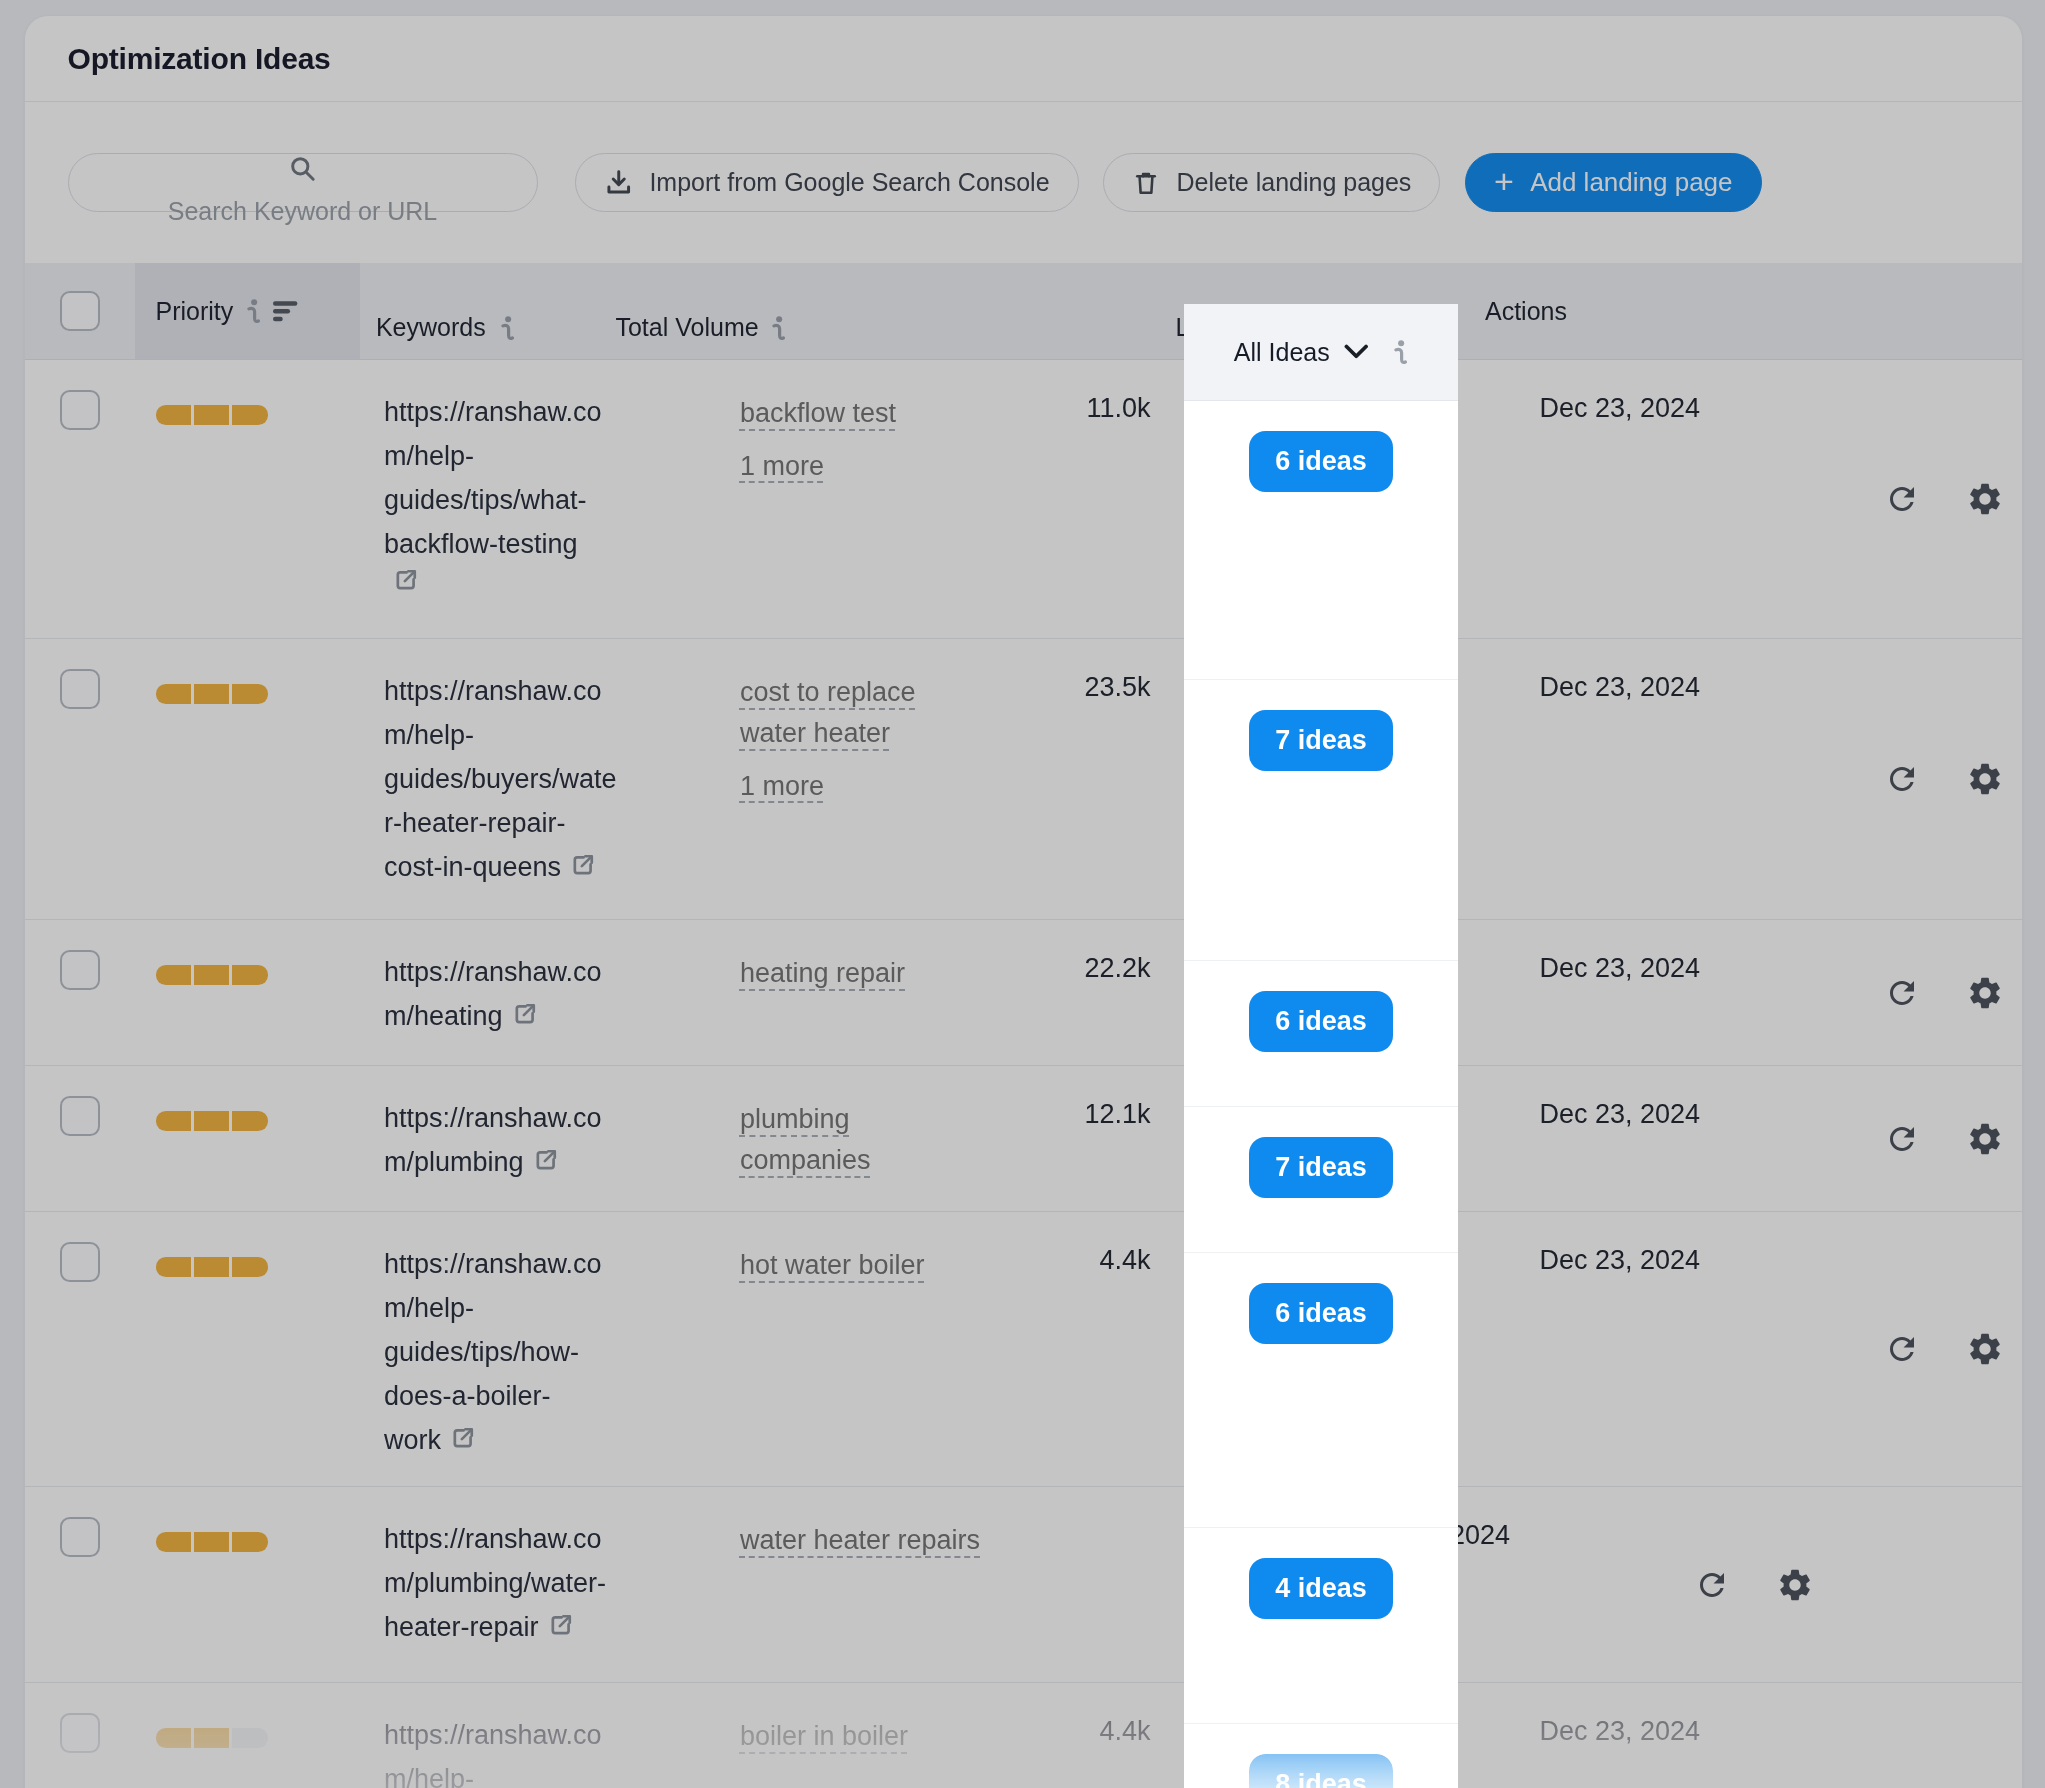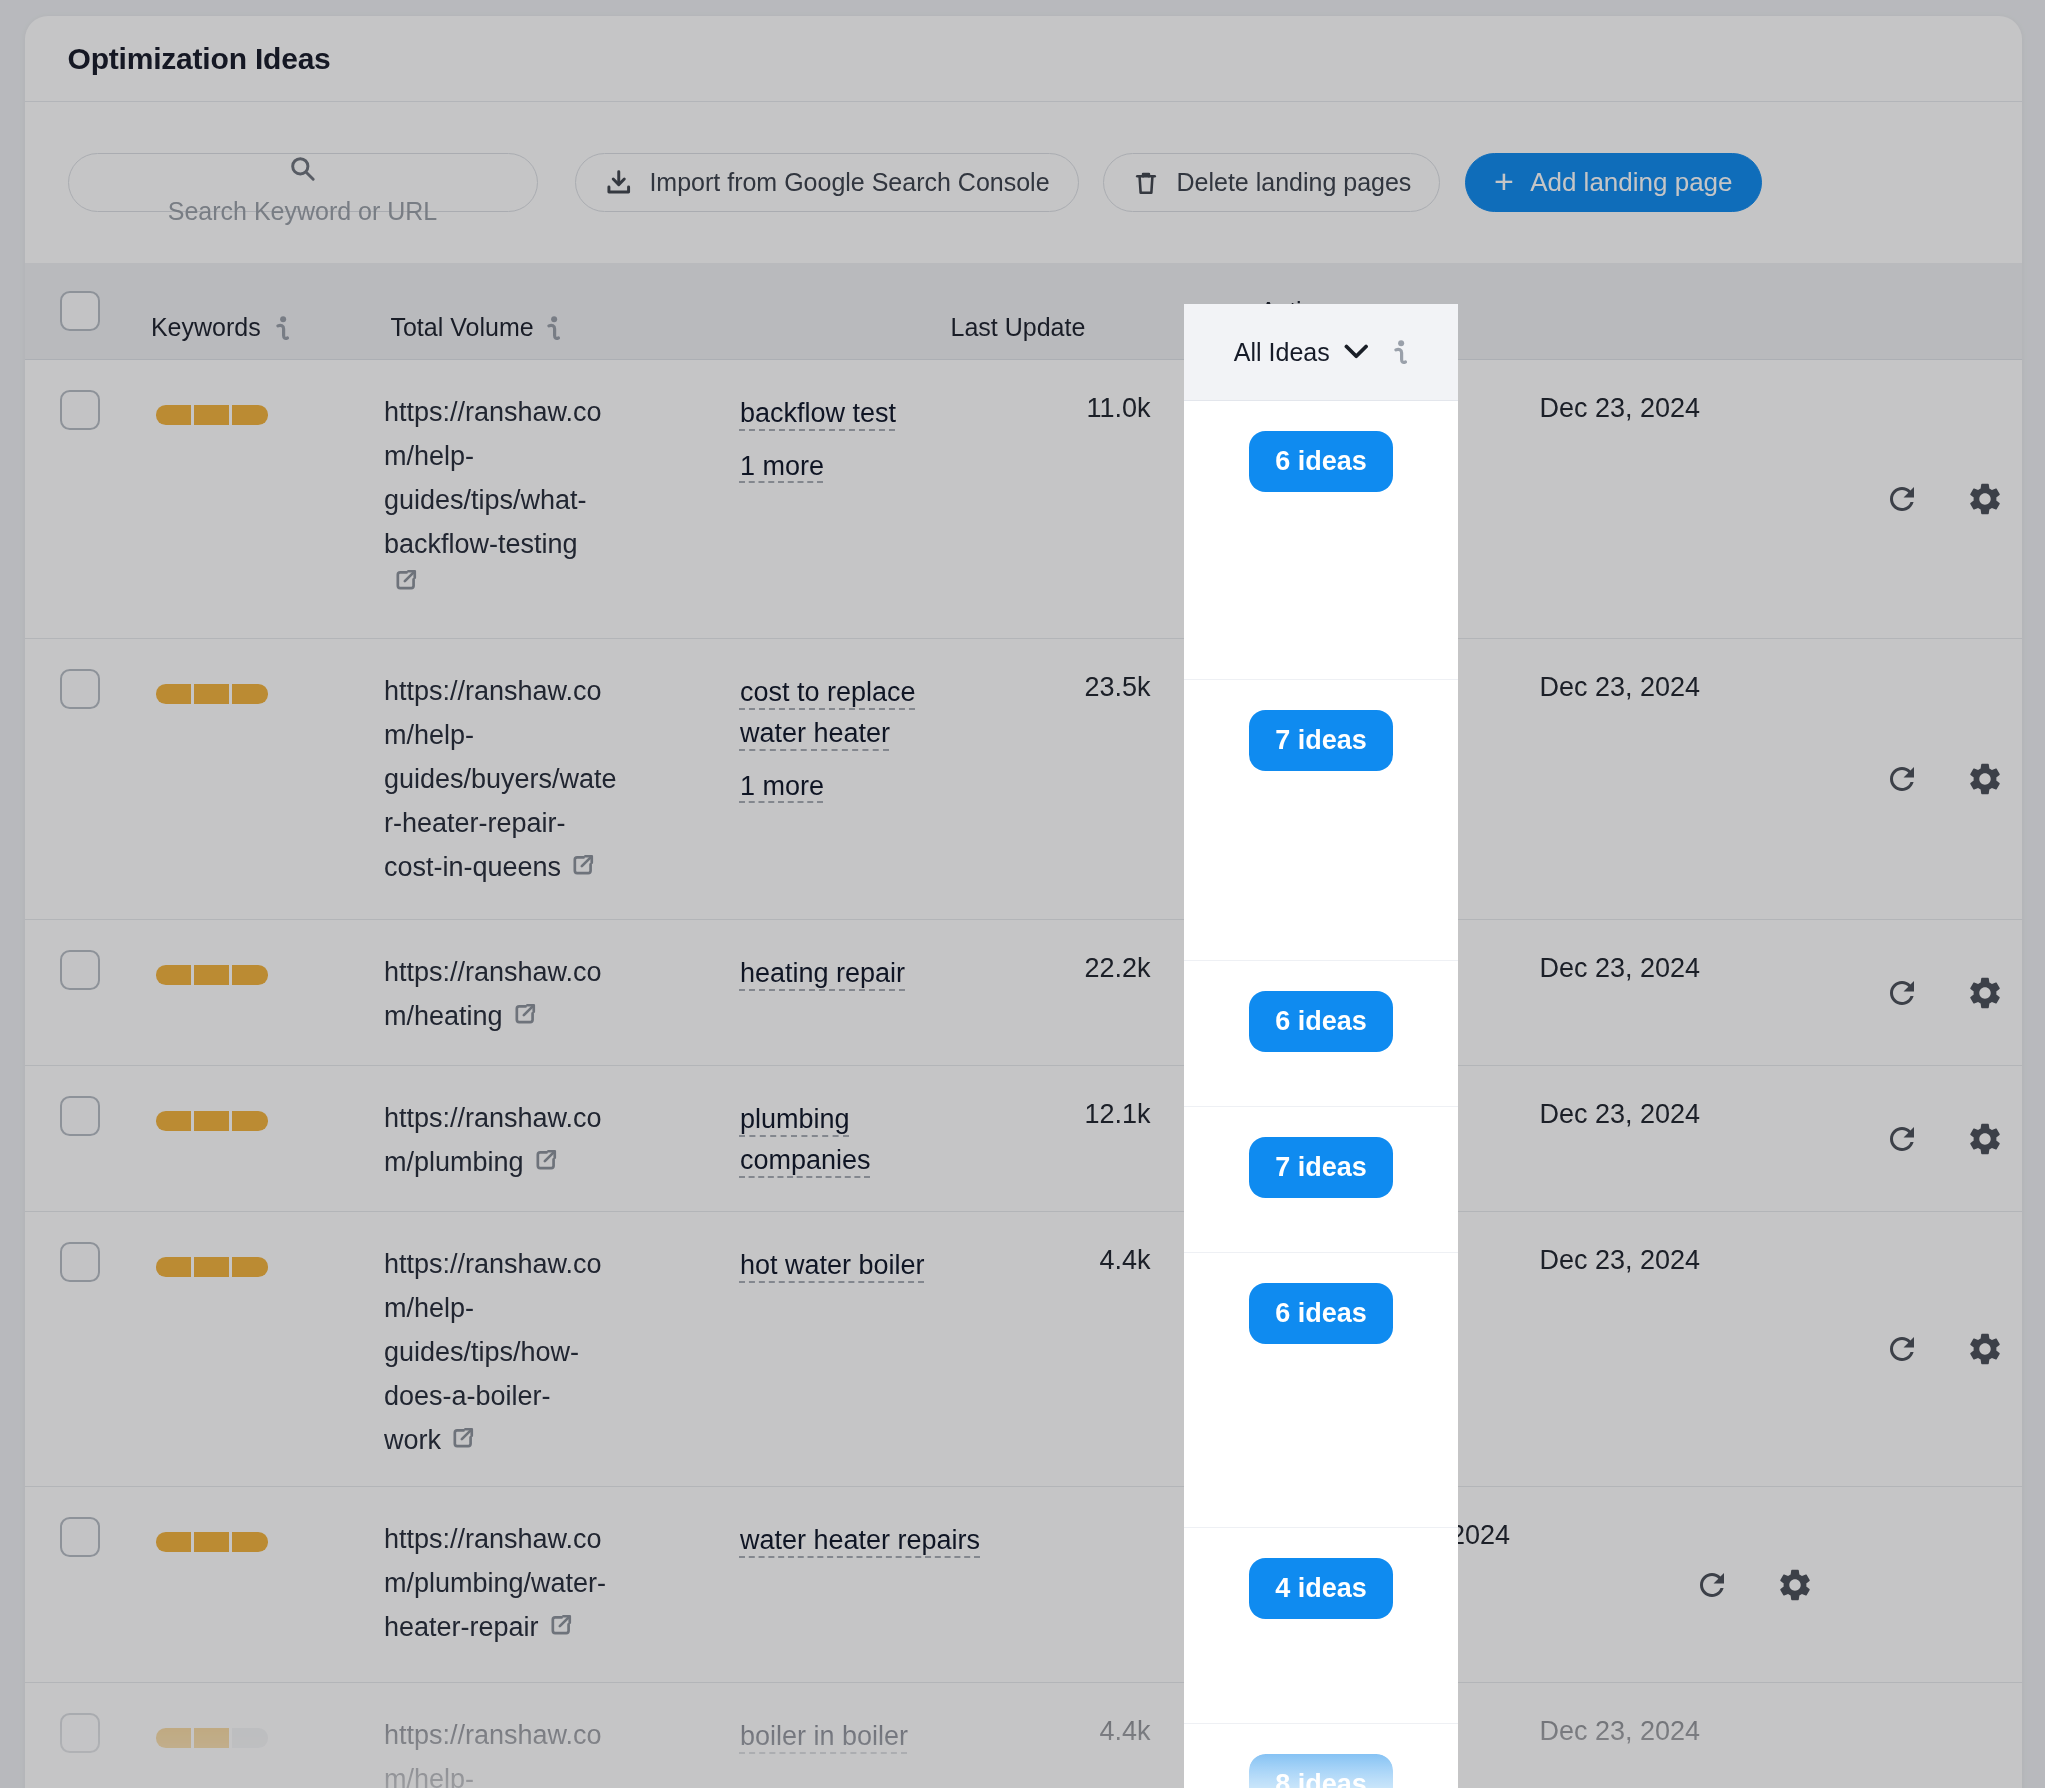--- a/index.html
+++ b/index.html
@@ -133,6 +133,22 @@
       <div class="c col-check">
         <span class="checkbox"></span>
       </div>
+      <div class="c col-prio">
+        <span>Priority</span>
+        <span>
+          <svg width="16.4" height="24.5" viewBox="0 0 14 26" fill="none">
+            <circle cx="8" cy="3.4" r="3.2" fill="#9aa0aa"></circle>
+            <path d="M2.5 10.5c3.2-1.4 6-0.2 6 3v7.2c0 3 1.6 3.6 4 2.6" stroke="#9aa0aa" stroke-width="3.4" stroke-linecap="round" fill="none"></path>
+          </svg>
+        </span>
+        <span>
+          <svg width="26" height="26" viewBox="0 0 32 32" fill="#555b64">
+            <rect x="0" y="4" width="30" height="5.5" rx="2.7"></rect>
+            <rect x="0" y="13.5" width="21" height="5.5" rx="2.7"></rect>
+            <rect x="0" y="23" width="12" height="5.5" rx="2.7"></rect>
+          </svg>
+        </span>
+      </div>
       <div class="c col-kw">
         <span>Keywords</span>
         <span>

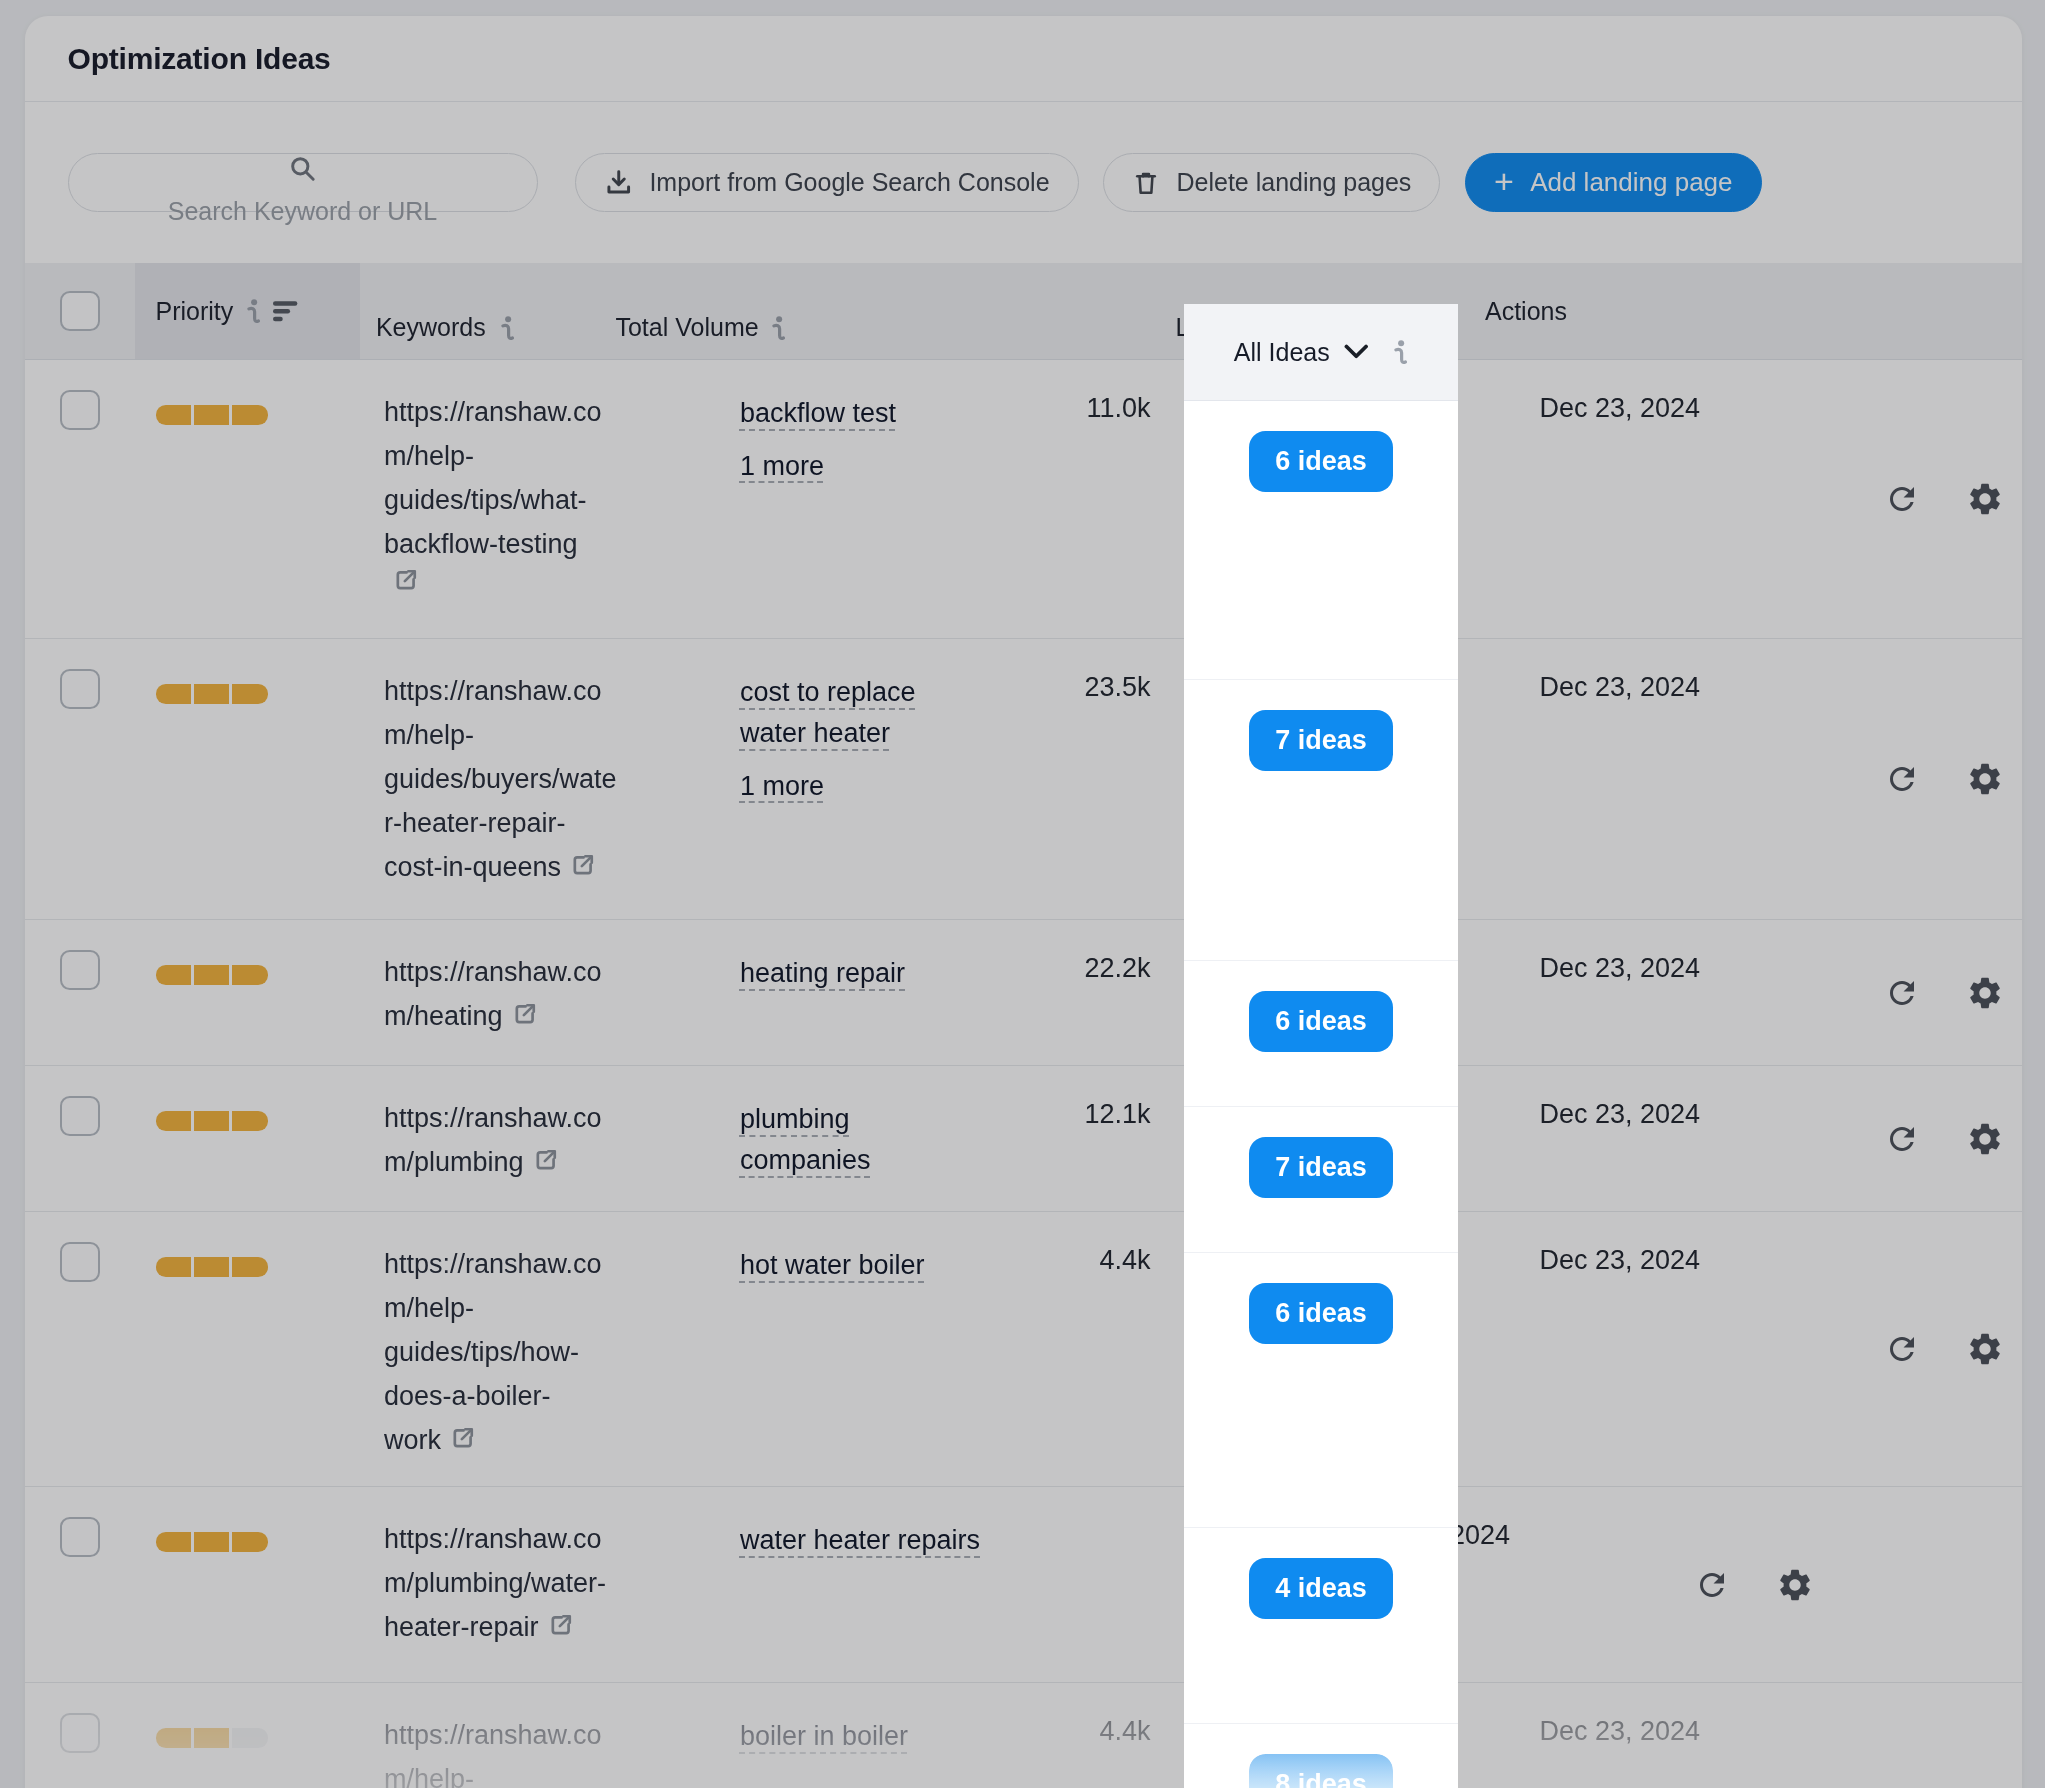--- a/index.html
+++ b/index.html
@@ -51,7 +51,7 @@
   .col-page{padding-top:29.5px;padding-bottom:24.5px;}
   .ext-icon{display:inline-block;vertical-align:-3.3px;margin-left:8.2px;}
   .col-kw{padding-top:33px;}
-  .kw{display:block;max-width:237px;font-size:27px;color:#0f172a;line-height:41px;margin-bottom:11.5px;
+  .kw{display:block;max-width:237px;font-size:27px;color:#737373;line-height:41px;margin-bottom:11.5px;
       text-decoration:underline;text-decoration-style:dashed;text-decoration-color:#a8aeb6;text-decoration-thickness:2px;text-underline-offset:7.4px;width:max-content;}
   .kw:empty{display:none;}
   .col-vol{padding-top:33px;font-size:27px;color:#20252f;}

